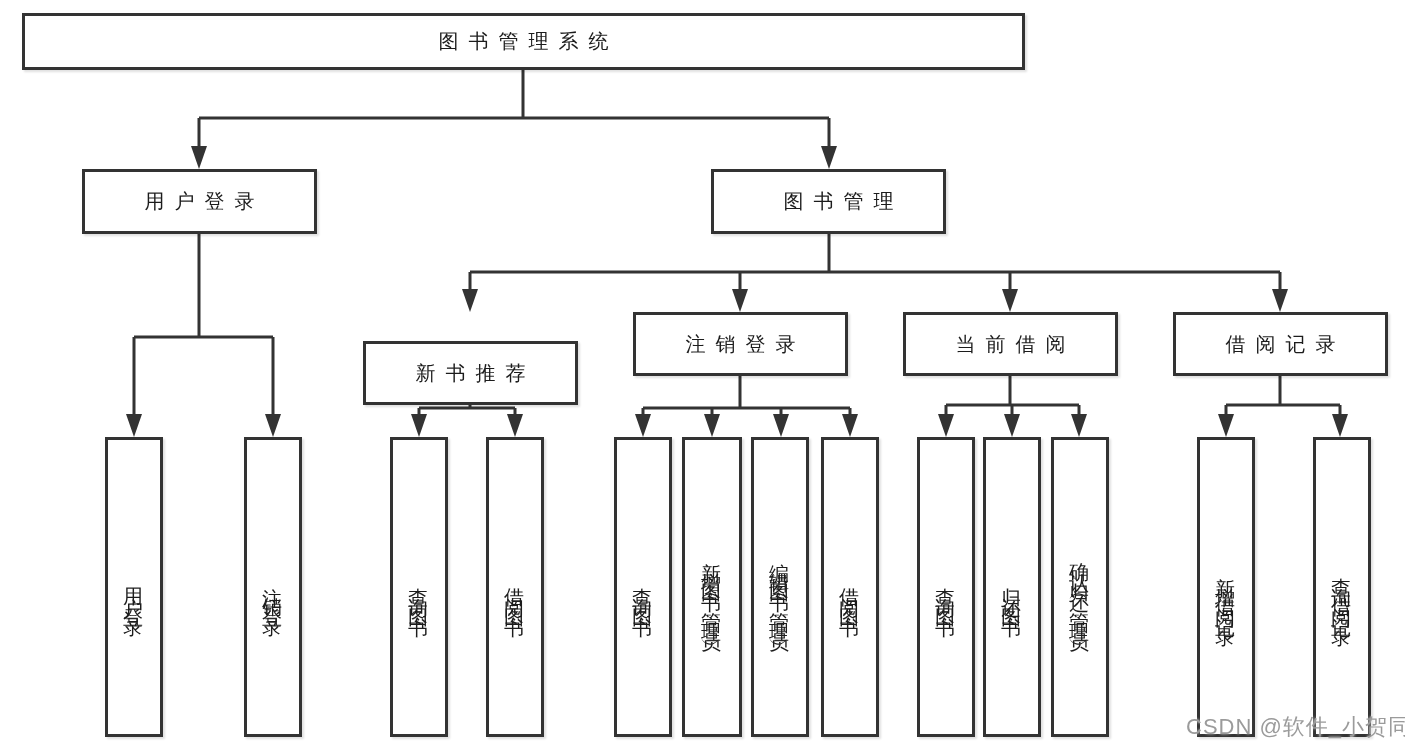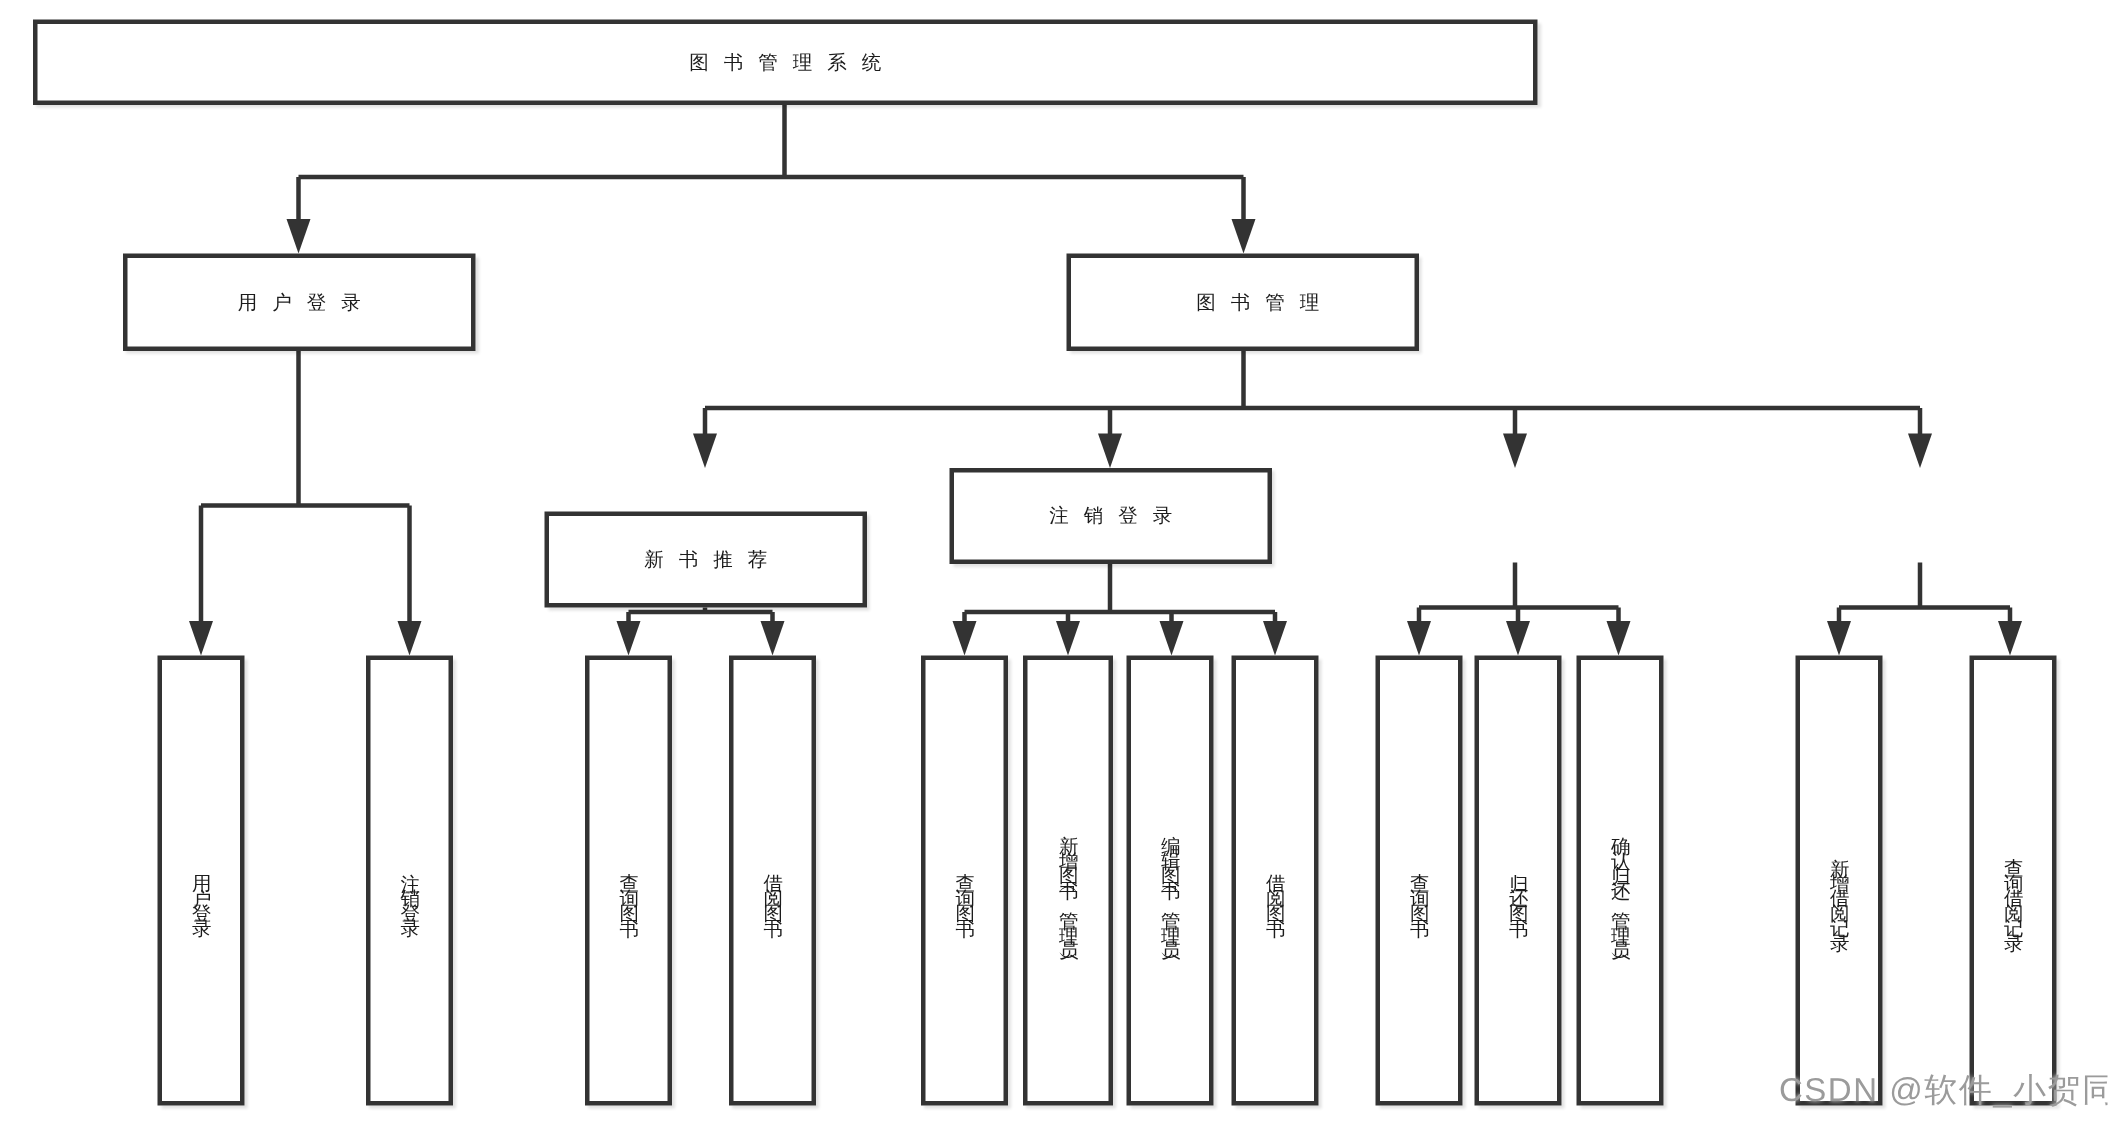--- a/index.html
+++ b/index.html
@@ -28,7 +28,7 @@
     display: flex;
     align-items: center;
     justify-content: center;
-    font-size: 13px;
+    font-size: 20px;
     letter-spacing: 10px;
     box-shadow: 2px 2px 2px rgba(0,0,0,0.12);
     white-space: nowrap;

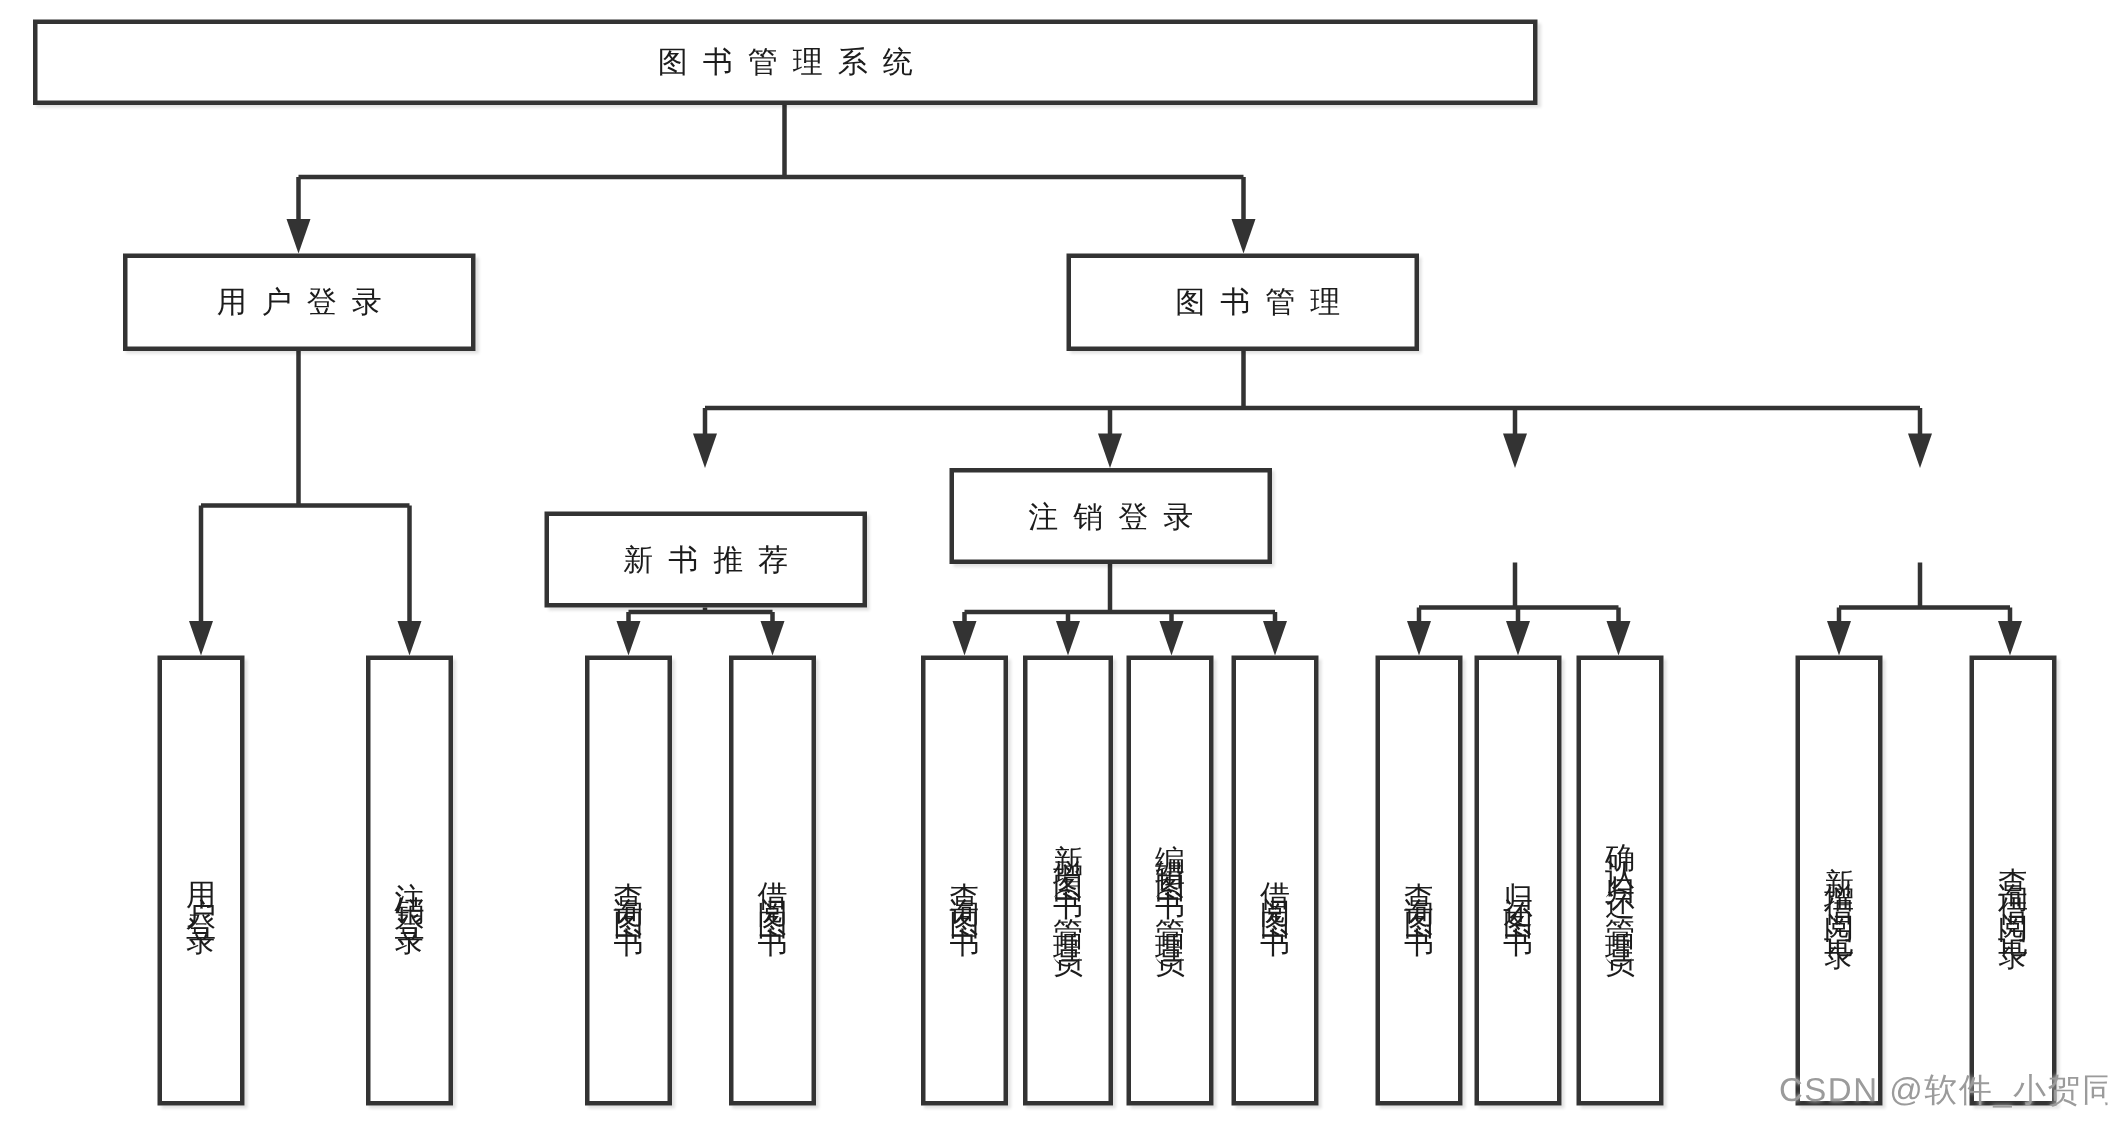--- a/index.html
+++ b/index.html
@@ -129,6 +129,9 @@
   <div class="node lvl3 b-borrowing">
     <span>注销登录</span>
   </div>
+  <div class="node lvl3 b-current">
+    <span>当前借阅</span>
+  </div>
 
   <div class="node leaf x105">
     <span>用户登录</span>

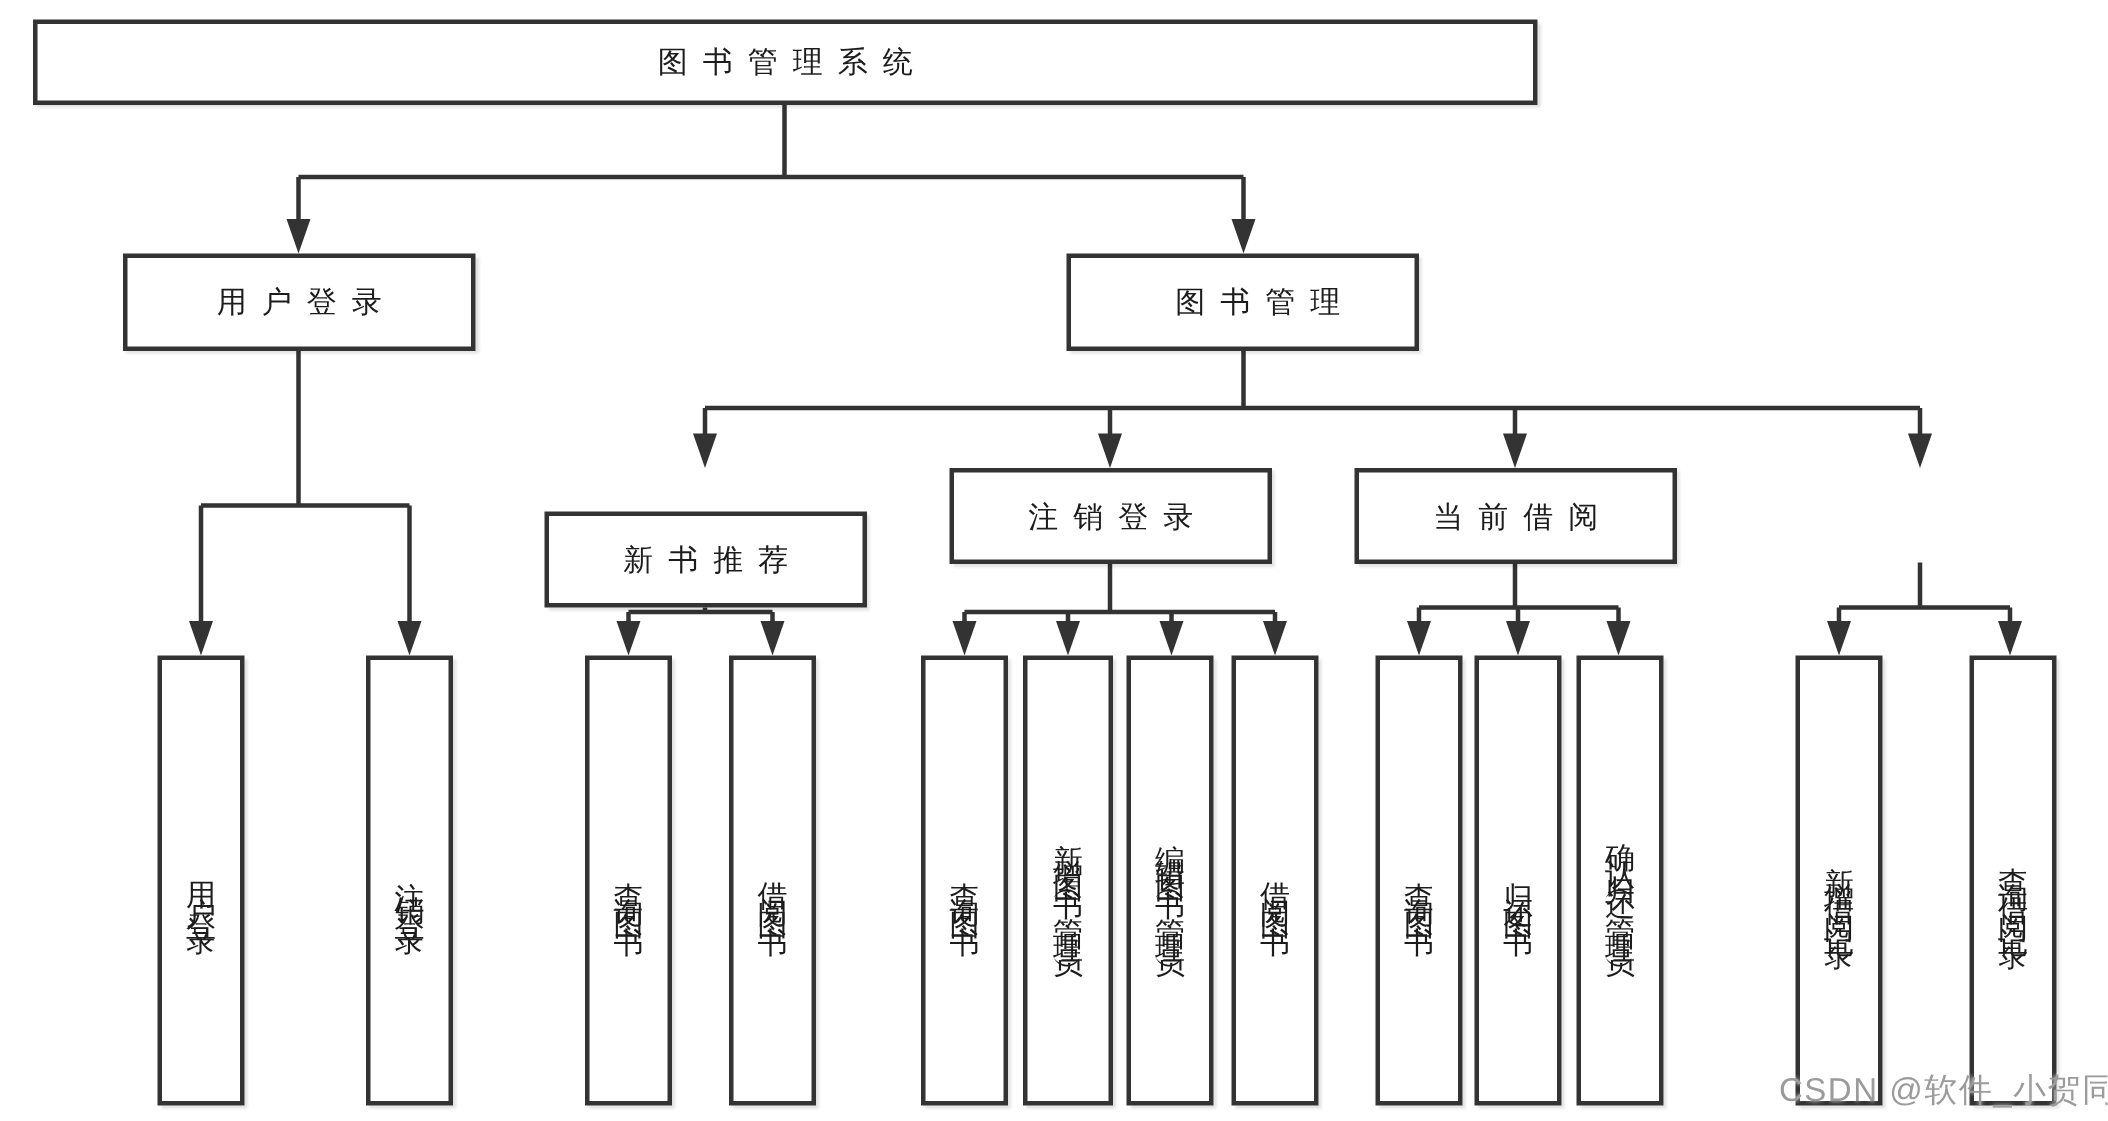--- a/index.html
+++ b/index.html
@@ -132,6 +132,9 @@
   <div class="node lvl3 b-current">
     <span>当前借阅</span>
   </div>
+  <div class="node lvl3 b-records">
+    <span>借阅记录</span>
+  </div>
 
   <div class="node leaf x105">
     <span>用户登录</span>

